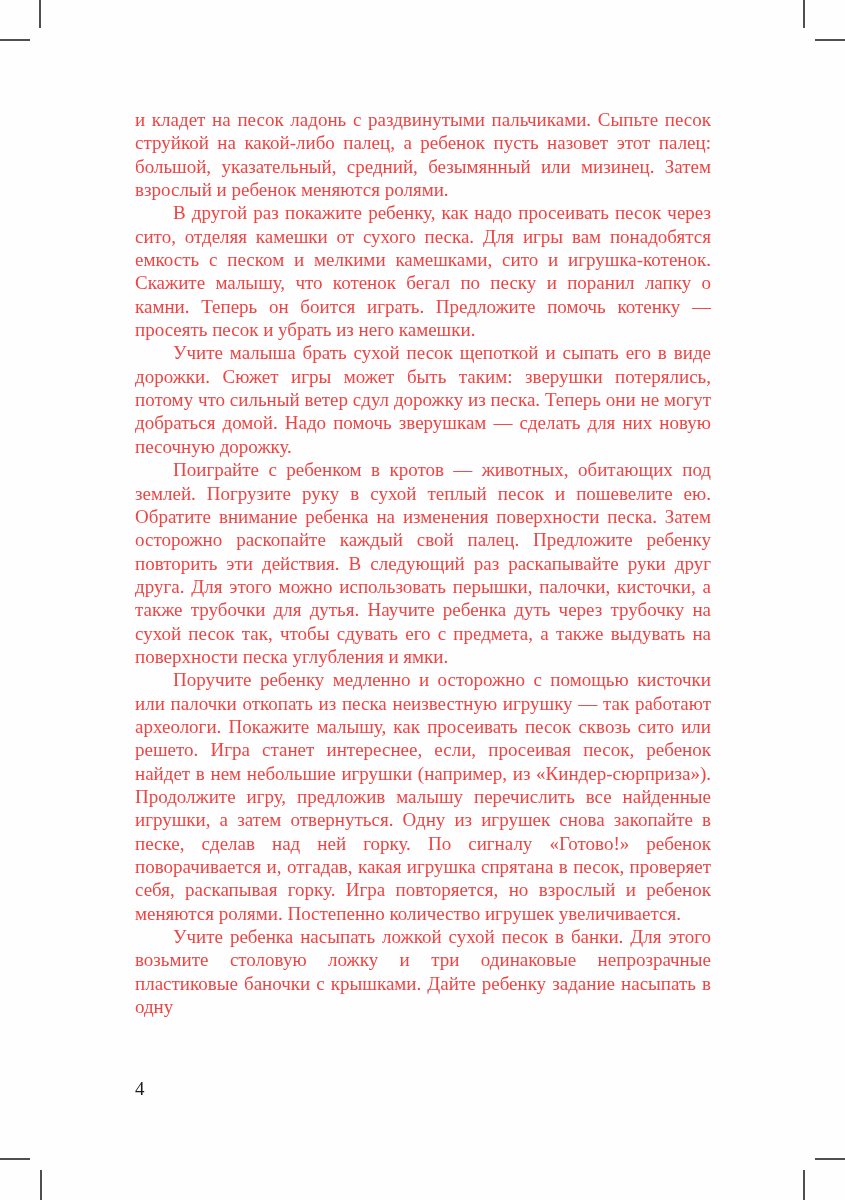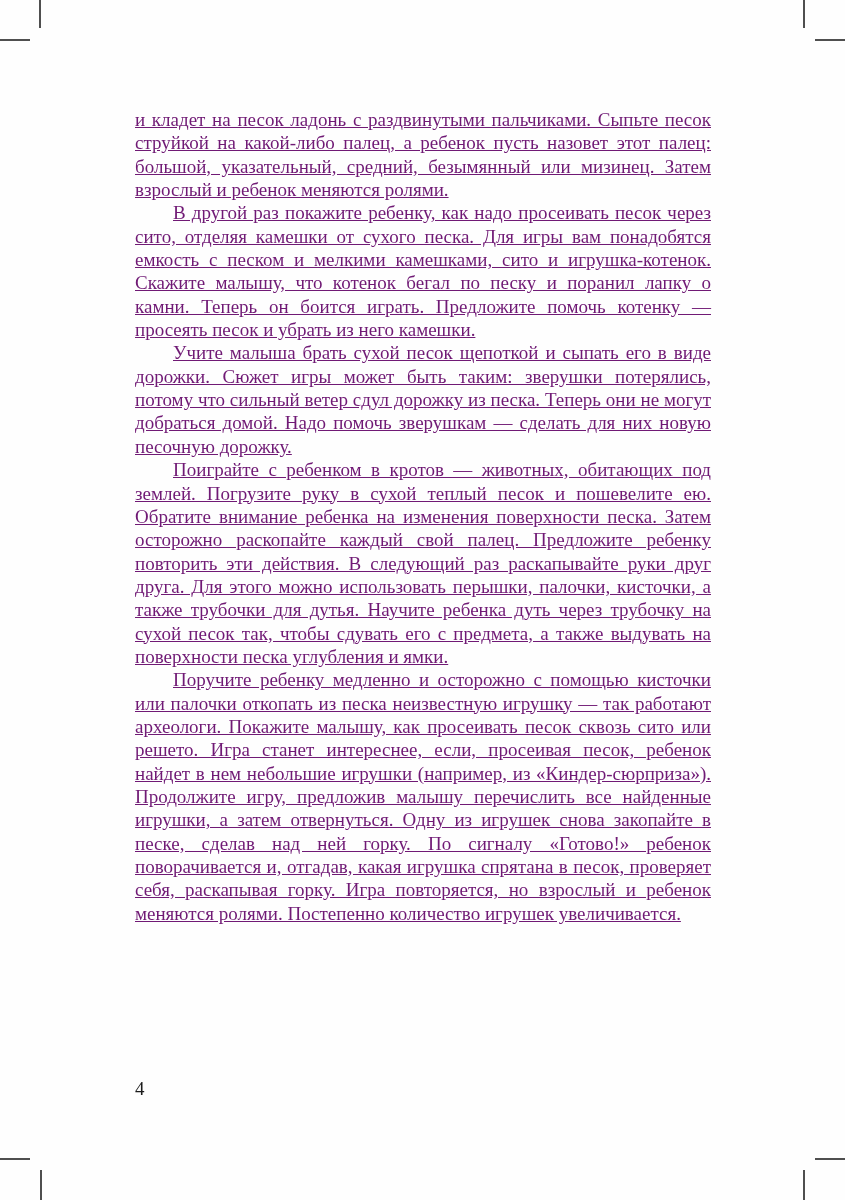--- a/index.html
+++ b/index.html
@@ -19,12 +19,11 @@
     left: 135px;
     top: 108px;
     width: 576px;
-    color: #701a75;
+    color: #ef4444;
     font-size: 19px;
     line-height: 23.35px;
     text-align: justify;
     hyphens: auto;
-    text-decoration: underline;
     -webkit-hyphens: auto;
   }
   .text-block p {

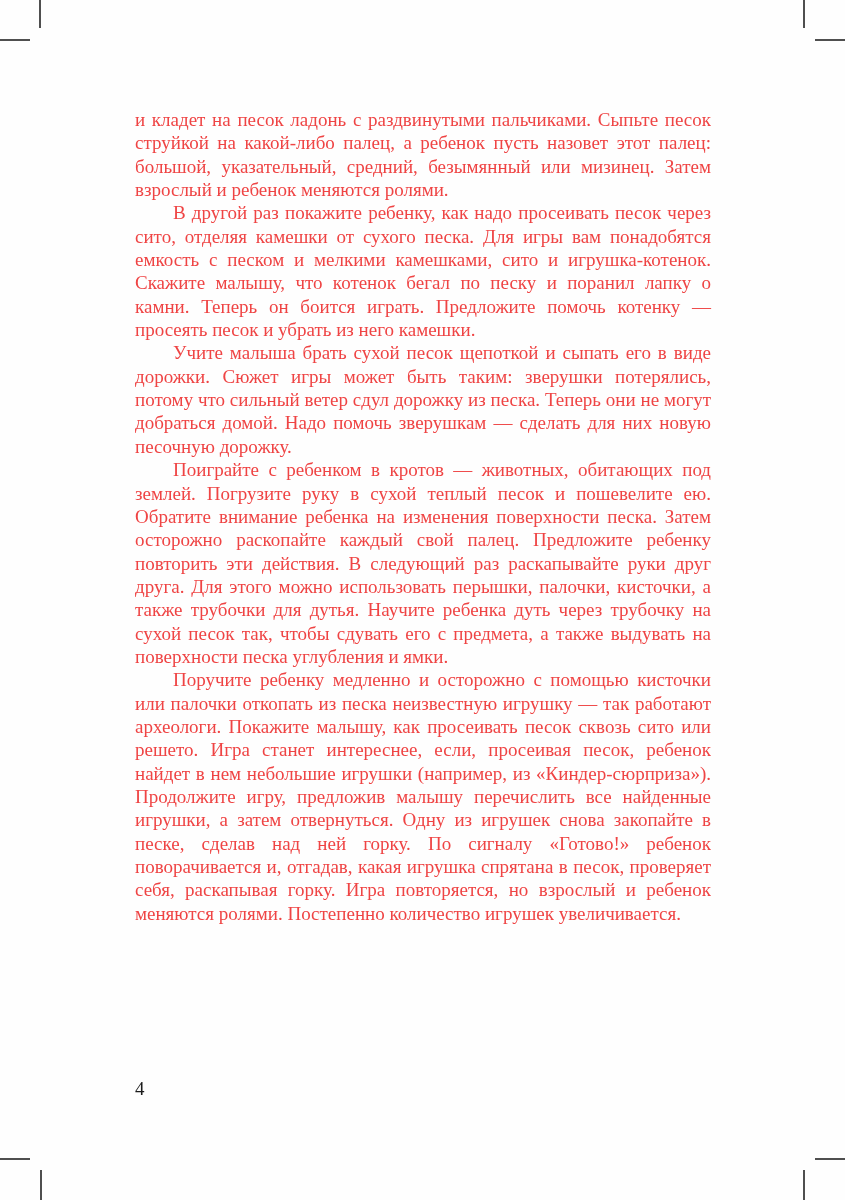--- a/index.html
+++ b/index.html
@@ -74,6 +74,7 @@
   <p>Учите малыша брать сухой песок щепоткой и сыпать его в виде дорожки. Сюжет игры может быть таким: зверушки потерялись, потому что сильный ветер сдул дорожку из песка. Теперь они не могут добраться домой. Надо помочь зверушкам — сделать для них новую песочную дорожку.</p>
   <p>Поиграйте с ребенком в кротов — животных, обитающих под землей. Погрузите руку в сухой теплый песок и пошевелите ею. Обратите внимание ребенка на изменения поверхности песка. Затем осторожно раскопайте каждый свой палец. Предложите ребенку повторить эти действия. В следующий раз раскапывайте руки друг друга. Для этого можно использовать перышки, палочки, кисточки, а также трубочки для дутья. Научите ребенка дуть через трубочку на сухой песок так, чтобы сдувать его с предмета, а также выдувать на поверхности песка углубления и ямки.</p>
   <p>Поручите ребенку медленно и осторожно с помощью кисточки или палочки откопать из песка неизвестную игрушку — так работают археологи. Покажите малышу, как просеивать песок сквозь сито или решето. Игра станет интереснее, если, просеивая песок, ребенок найдет в нем небольшие игрушки (например, из «Киндер-сюрприза»). Продолжите игру, предложив малышу перечислить все найденные игрушки, а затем отвернуться. Одну из игрушек снова закопайте в песке, сделав над ней горку. По сигналу «Готово!» ребенок поворачивается и, отгадав, какая игрушка спрятана в песок, проверяет себя, раскапывая горку. Игра повторяется, но взрослый и ребенок меняются ролями. Постепенно количество игрушек увеличивается.</p>
+  <p>Учите ребенка насыпать ложкой сухой песок в банки. Для этого возьмите столовую ложку и три одинаковые непрозрачные пластиковые баночки с крышками. Дайте ребенку задание насыпать в одну</p>
 </div>
 
 <div class="page-number">4</div>

